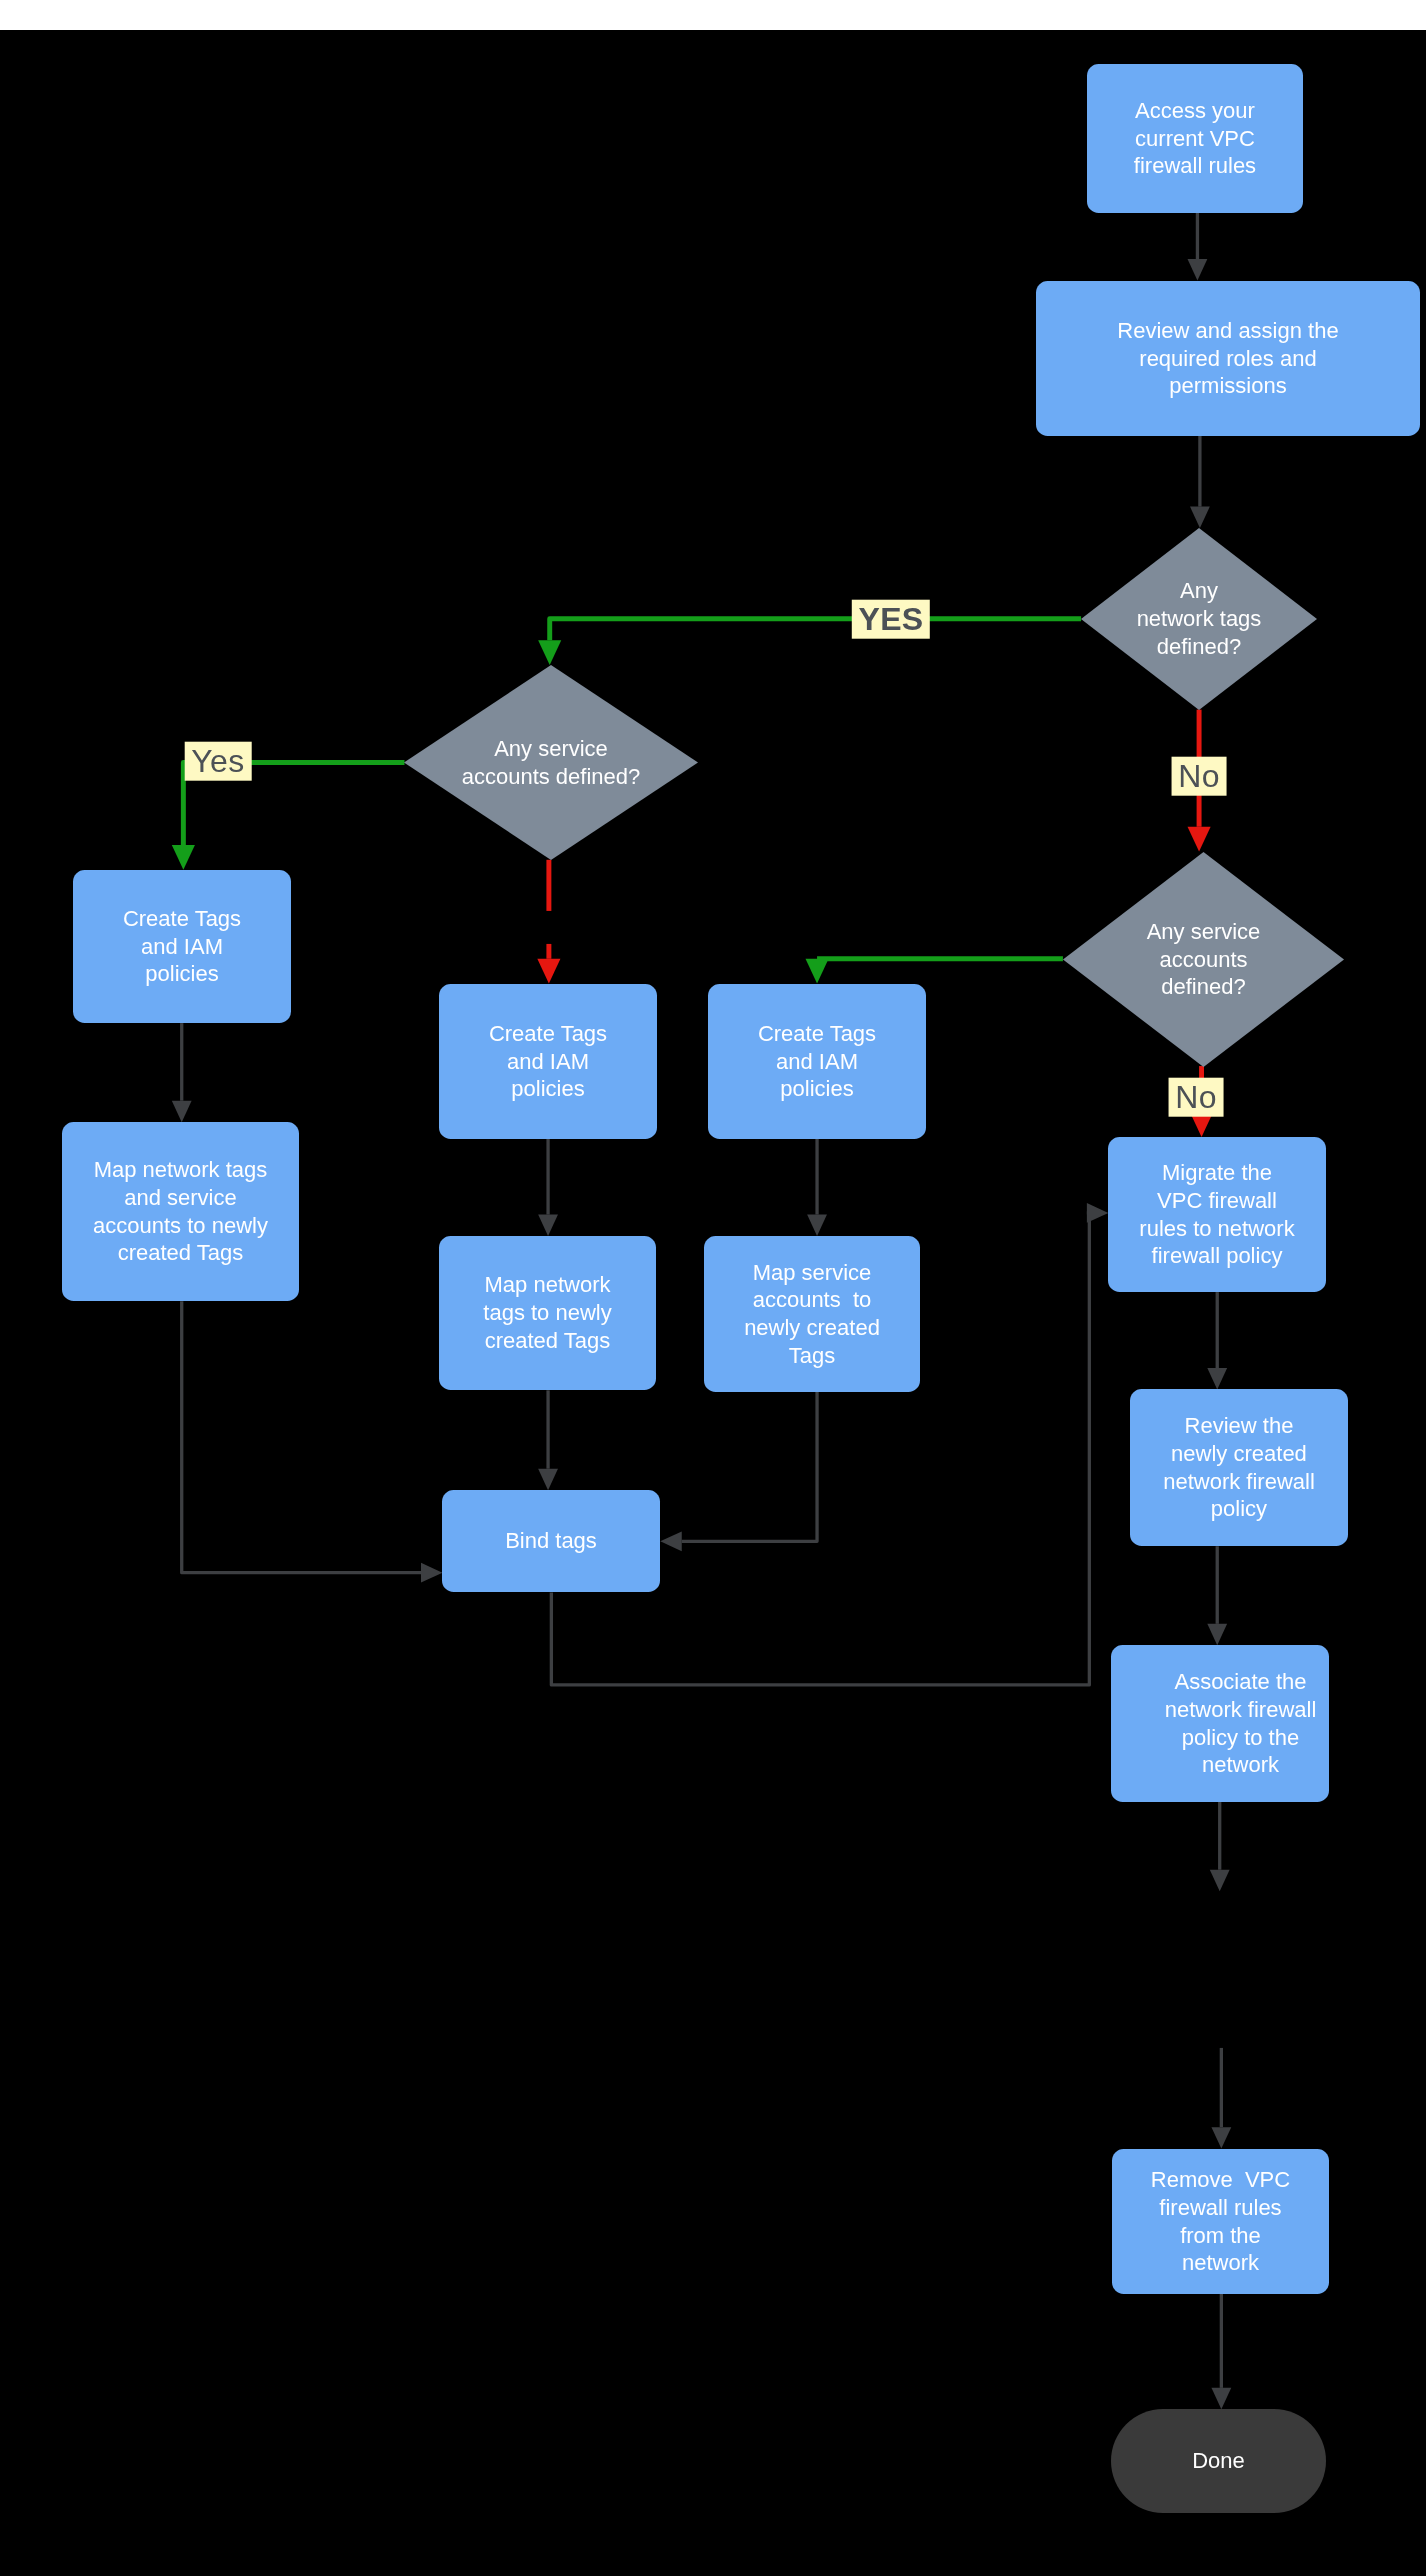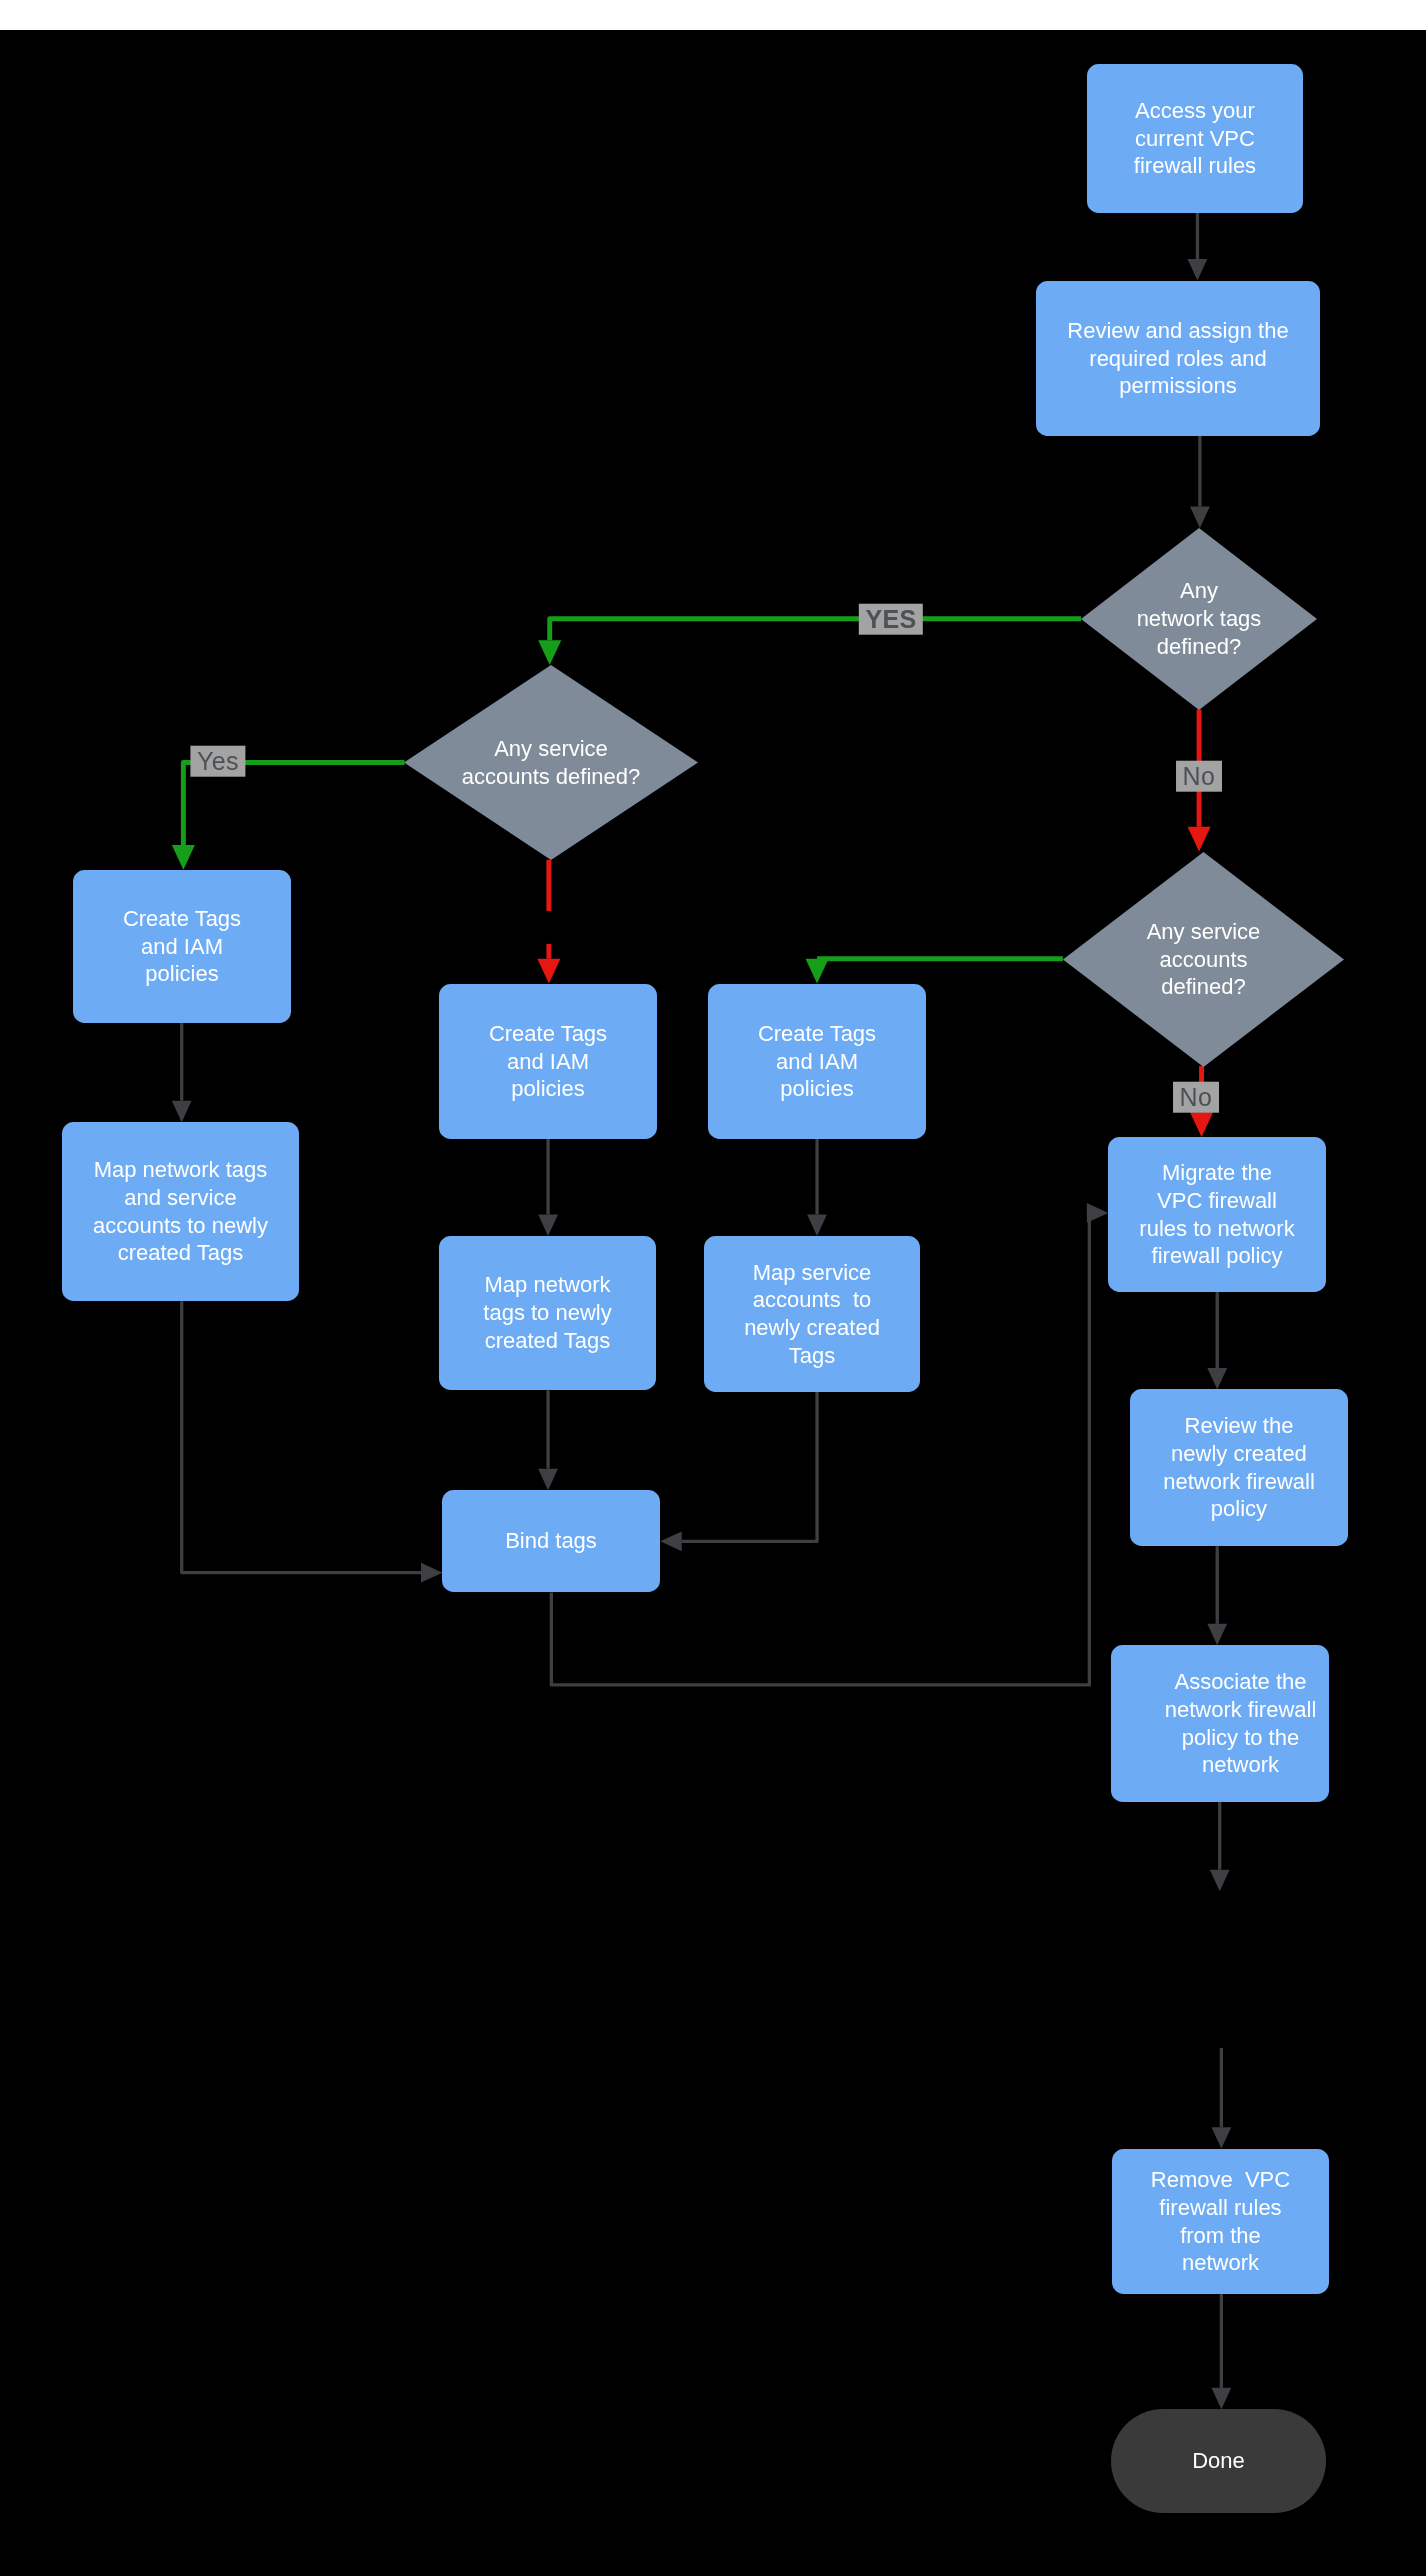--- a/index.html
+++ b/index.html
@@ -68,7 +68,7 @@
 <div class="node process" style="left: 1087px; top: 64px; width: 216px; height: 149px; background: rgb(109, 171, 245); color: rgb(255, 255, 255);">Access your
 current VPC
 firewall rules</div>
-    <div class="node process" style="left: 1036px; top: 281px; width: 284px; height: 155px; background: rgb(109, 171, 245); color: rgb(255, 255, 255);">Review and assign the
+    <div class="node process" style="left: 1036px; top: 281px; width: 384px; height: 155px; background: rgb(109, 171, 245); color: rgb(255, 255, 255);">Review and assign the
 required roles and
 permissions</div>
     <div class="node decision" style="left: 1081px; top: 528px; width: 236px; height: 182px; background: rgb(127, 139, 153); color: rgb(255, 255, 255);">Any

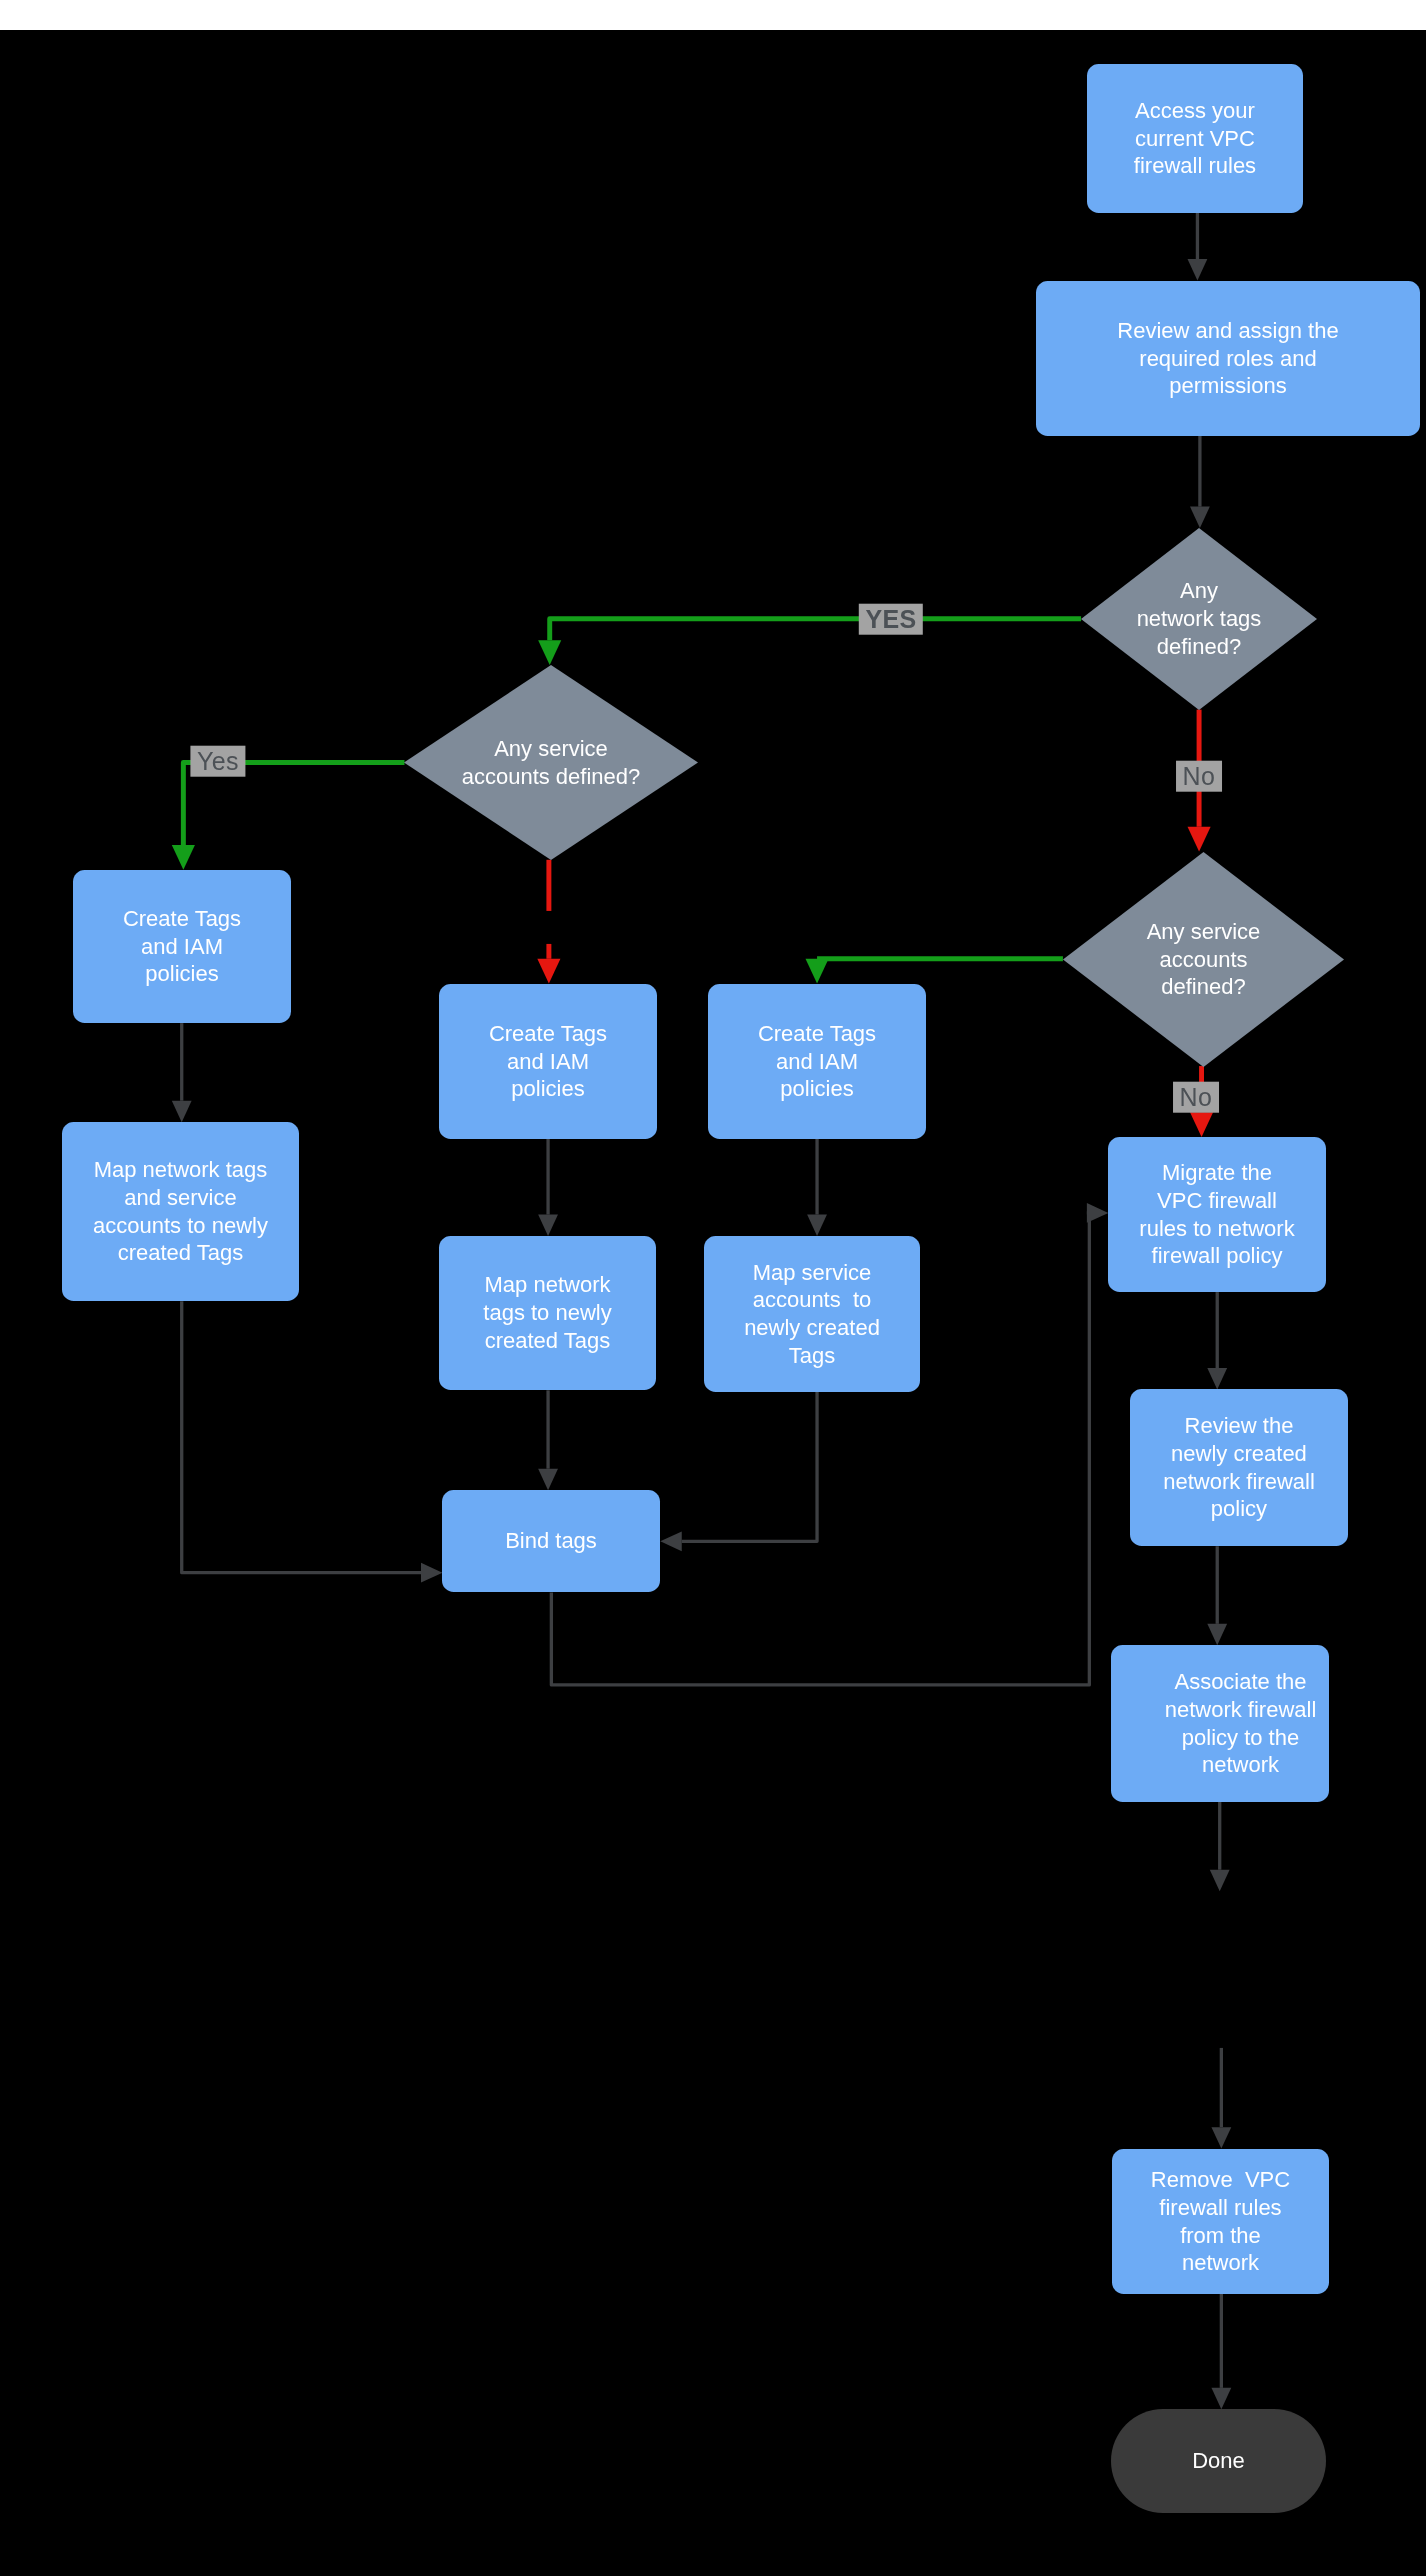--- a/index.html
+++ b/index.html
@@ -13,8 +13,8 @@
   .node.process{border-radius:11.6px;}
   .node.decision{clip-path:polygon(50% 0,100% 50%,50% 100%,0 50%);}
   .node.terminal{border-radius:824px;}
-  .edge-label{position:absolute;transform:translate(-50%,-50%);background:#a3a3a3;
-        padding:0.8px 6.6px;font-size:25px;font-weight:400;letter-spacing:0.4px;}
+  .edge-label{position:absolute;transform:translate(-50%,-50%);background:#fef9c3;
+        padding:0.8px 6.6px;font-size:32px;font-weight:400;letter-spacing:0.4px;}
   .edge-label.bold{font-weight:700;}
 </style>
 </head>

